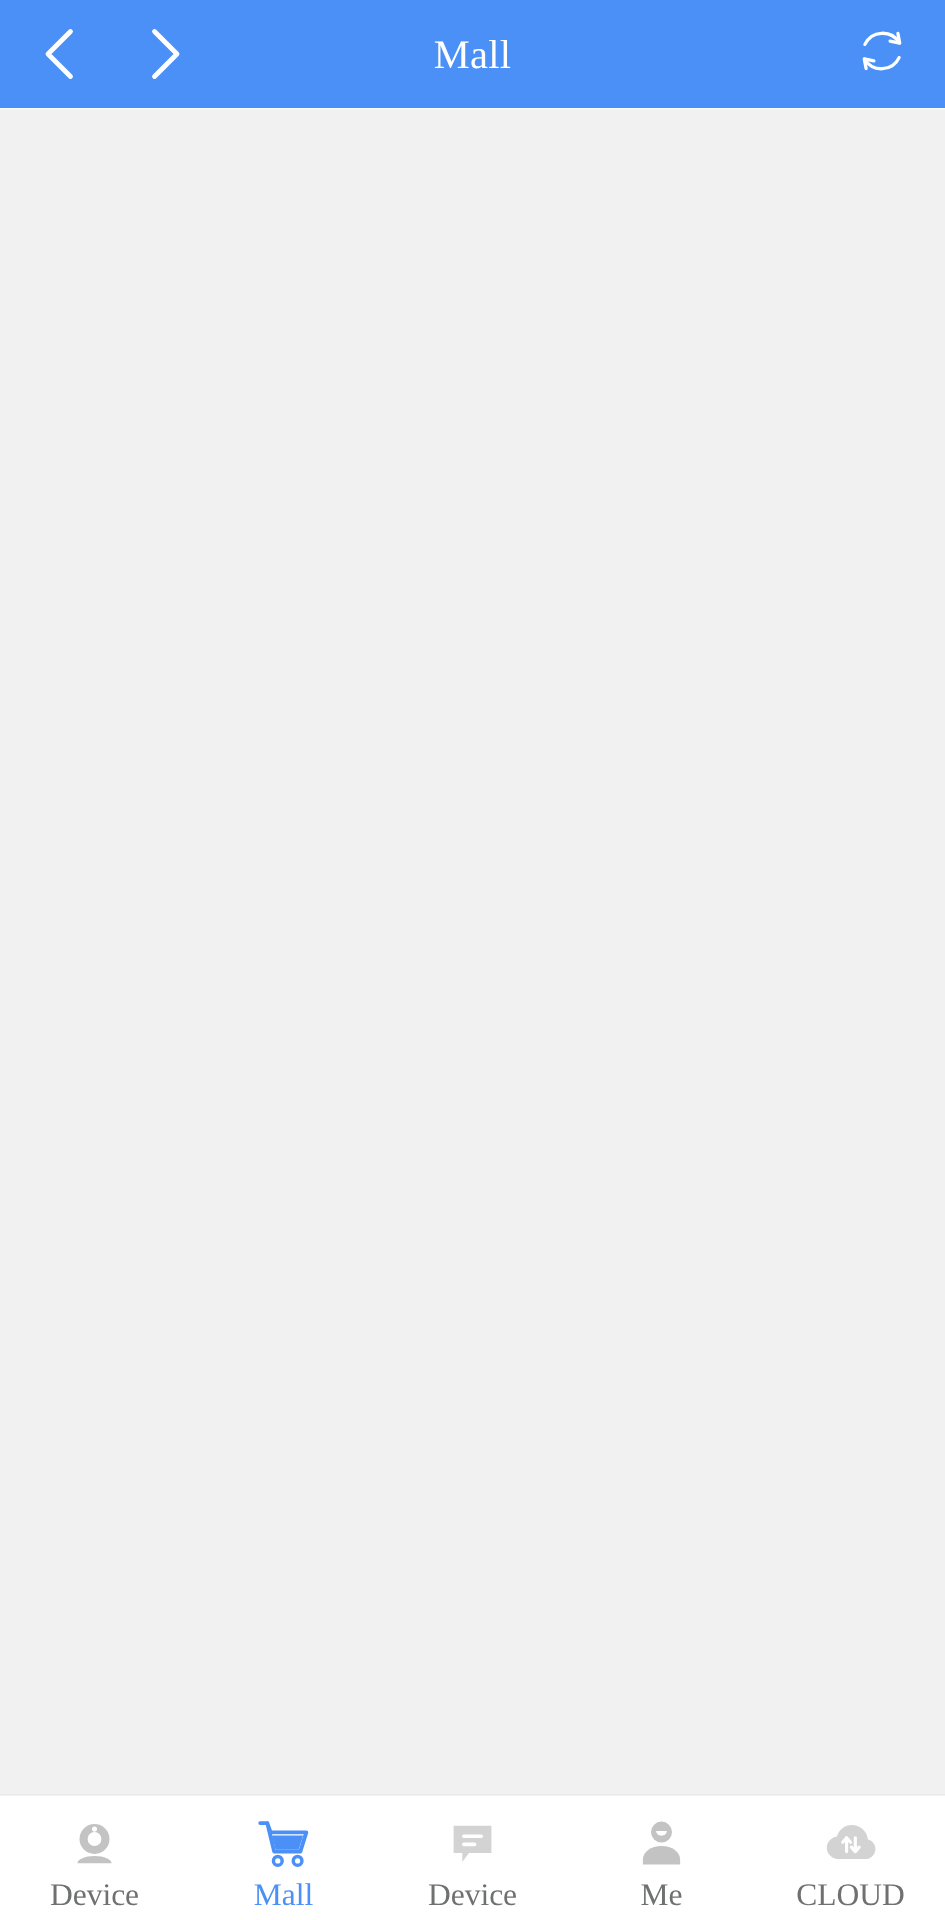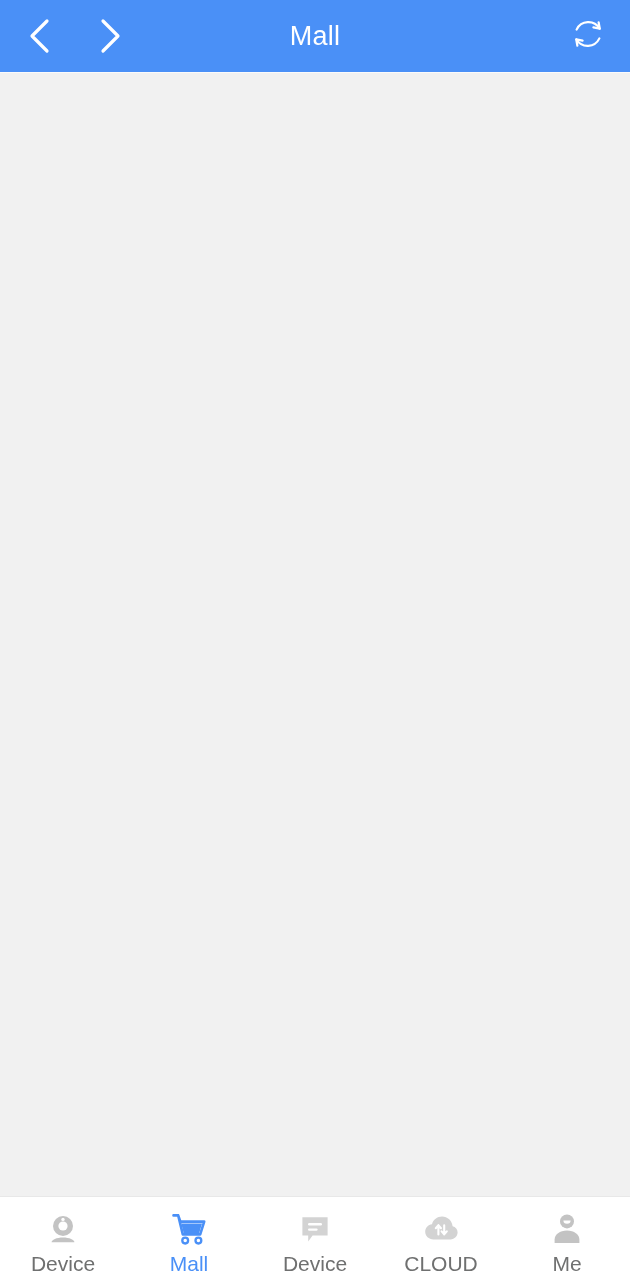--- a/index.html
+++ b/index.html
@@ -21,6 +21,7 @@
     flex-direction: column;
     background: #b91c1c;
     position: relative;
+    font-family: Liberation Serif, serif;
   }
 
   

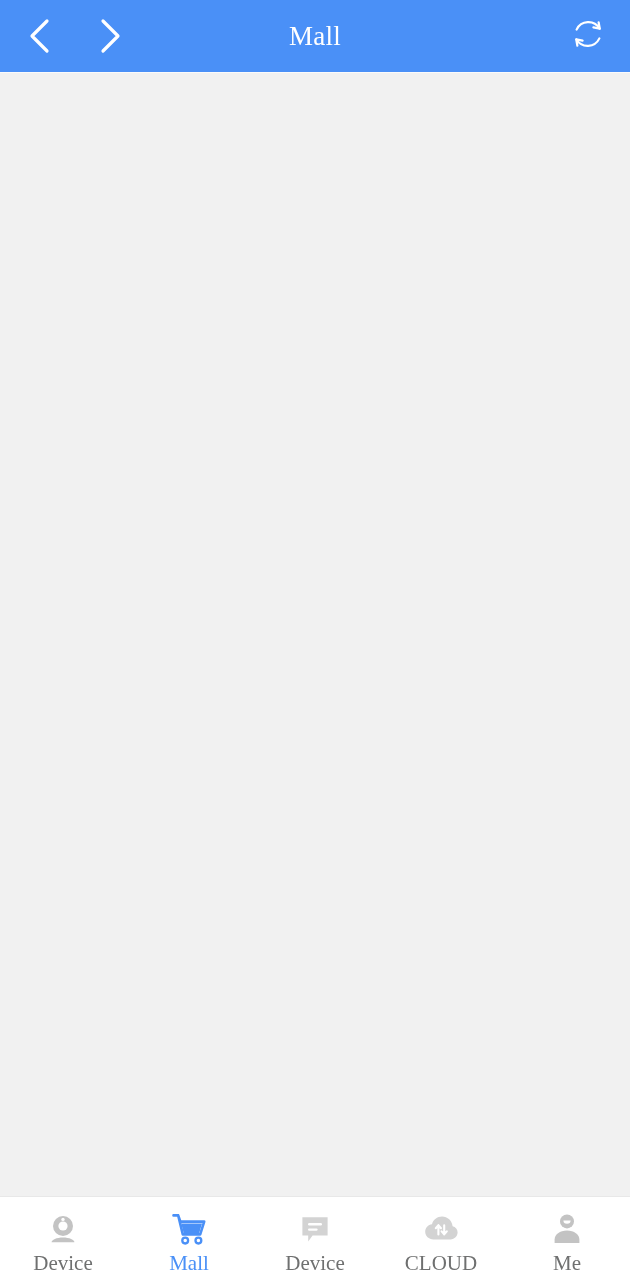--- a/index.html
+++ b/index.html
@@ -220,6 +220,18 @@
 
     <div class="tab">
       <span class="tab-icon">
+        <svg width="32" height="34" viewBox="0 0 32 34" fill="none">
+          <circle cx="16" cy="9.4" r="7" fill="#c3c3c3"></circle>
+          <path d="M16 8.6 m-3.6 0 a3.6 3.2 0 0 0 7.2 0 Z" fill="#ffffff"></path>
+          <path d="M16 18.6 C8.8 18.6 3.6 22.6 3.6 27.6 L3.6 31 L28.4 31 L28.4 27.6
+                   C28.4 22.6 23.2 18.6 16 18.6 Z" fill="#c3c3c3"></path>
+        </svg>
+      </span>
+      <span class="tab-label">Me</span>
+    </div>
+
+    <div class="tab">
+      <span class="tab-icon">
         <svg width="36" height="32" viewBox="0 0 36 32" fill="none">
           <path d="M10.4 26.4 C5.8 26.4 2.2 23 2.2 18.8 C2.2 15 5.1 11.8 9 11.3
                    C10.1 6.8 14.2 3.6 19 3.6 C24.6 3.6 29.2 7.9 29.6 13.3
@@ -231,18 +243,6 @@
       <span class="tab-label">CLOUD</span>
     </div>
 
-    <div class="tab">
-      <span class="tab-icon">
-        <svg width="32" height="34" viewBox="0 0 32 34" fill="none">
-          <circle cx="16" cy="9.4" r="7" fill="#c3c3c3"></circle>
-          <path d="M16 8.6 m-3.6 0 a3.6 3.2 0 0 0 7.2 0 Z" fill="#ffffff"></path>
-          <path d="M16 18.6 C8.8 18.6 3.6 22.6 3.6 27.6 L3.6 31 L28.4 31 L28.4 27.6
-                   C28.4 22.6 23.2 18.6 16 18.6 Z" fill="#c3c3c3"></path>
-        </svg>
-      </span>
-      <span class="tab-label">Me</span>
-    </div>
-
   </div>
 
 </div>

